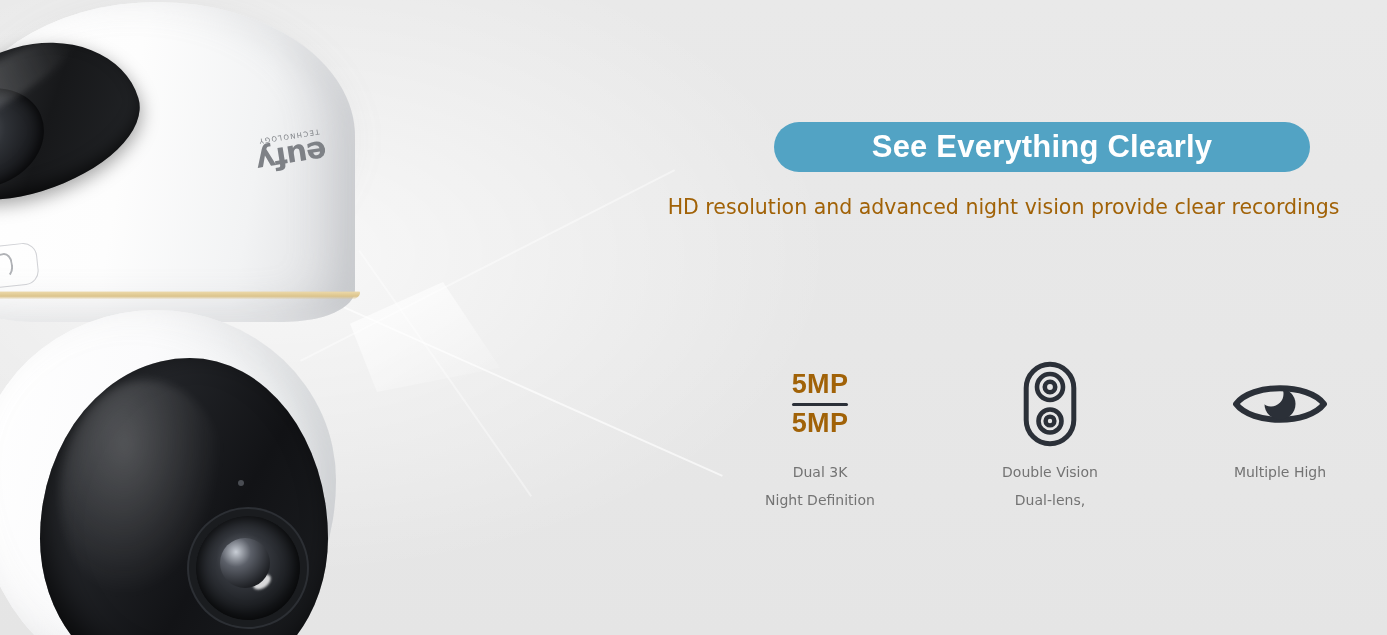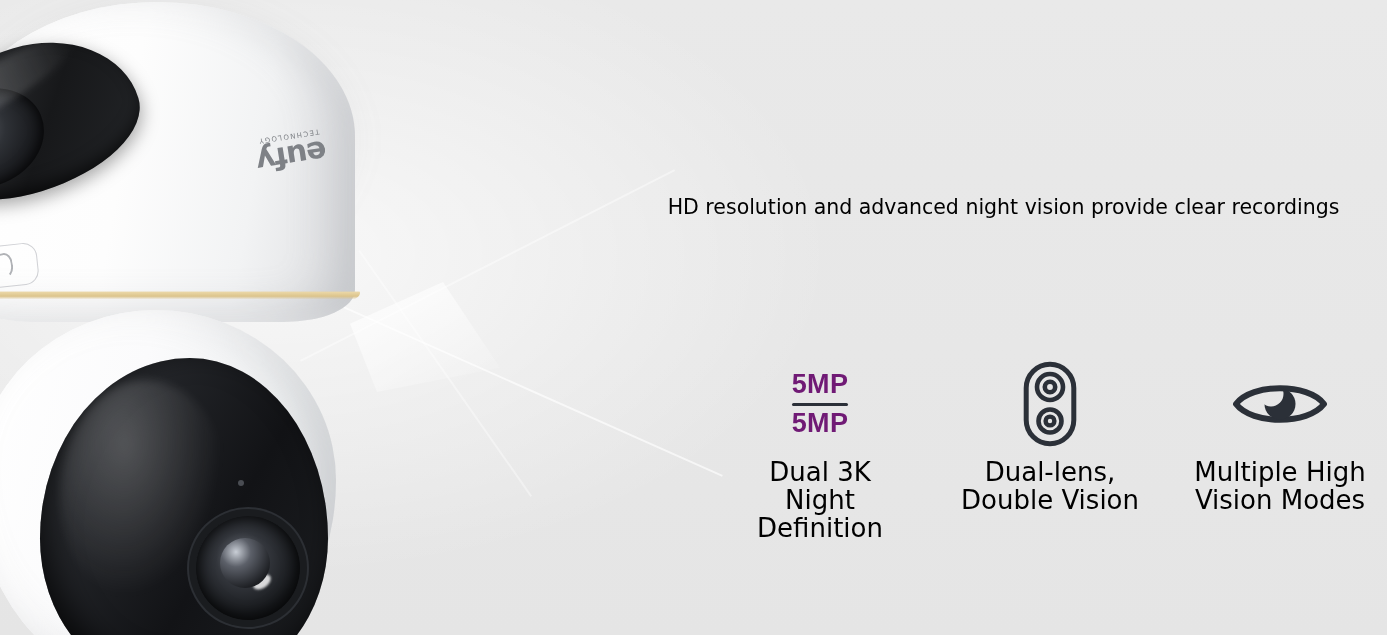--- a/index.html
+++ b/index.html
@@ -286,6 +286,9 @@
 
   <div class="content">
 
+    <div class="pill">
+      <span class="pill-text">See Everything Clearly</span>
+    </div>
 
     <div class="subcopy">
       <span class="line">HD resolution and advanced night vision provide clear recordings</span>

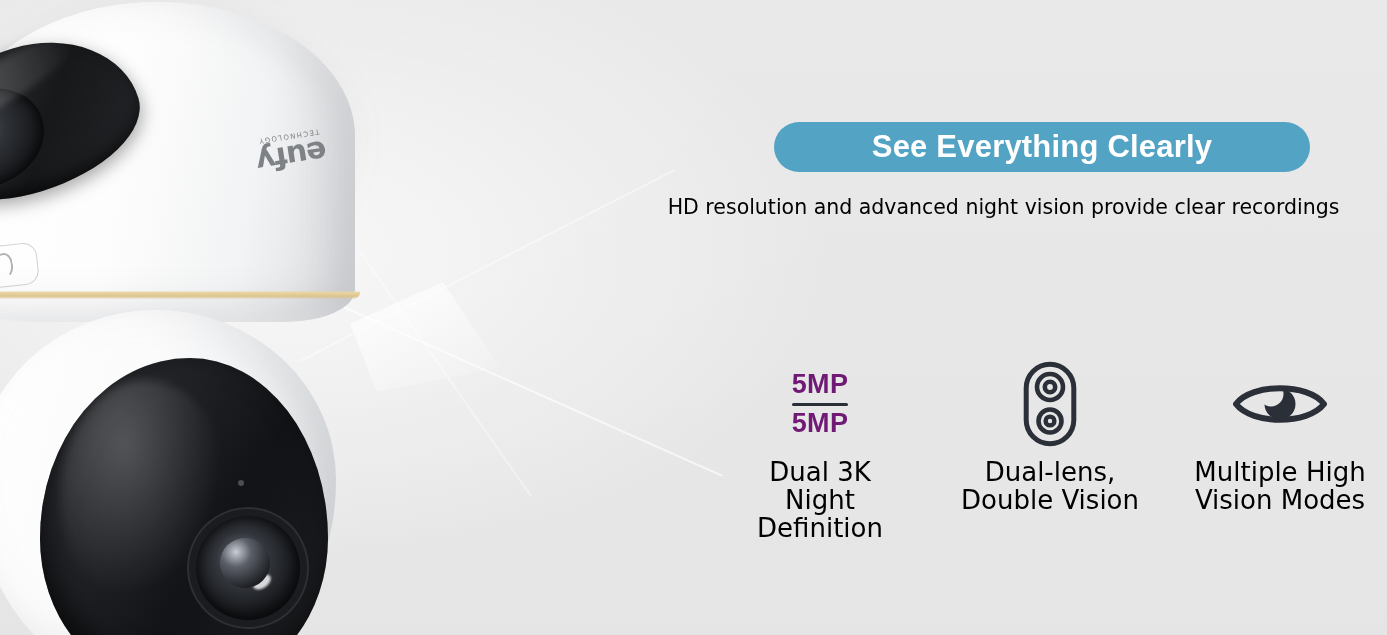--- a/index.html
+++ b/index.html
@@ -196,7 +196,7 @@
     position:absolute; left:20px; top:192px;
     width:727px;
     text-align:center;
-    color:#000000;
+    color:#a16207;
     font-size:20.5px;
     line-height:30px;
     font-family:"DejaVu Sans", sans-serif;

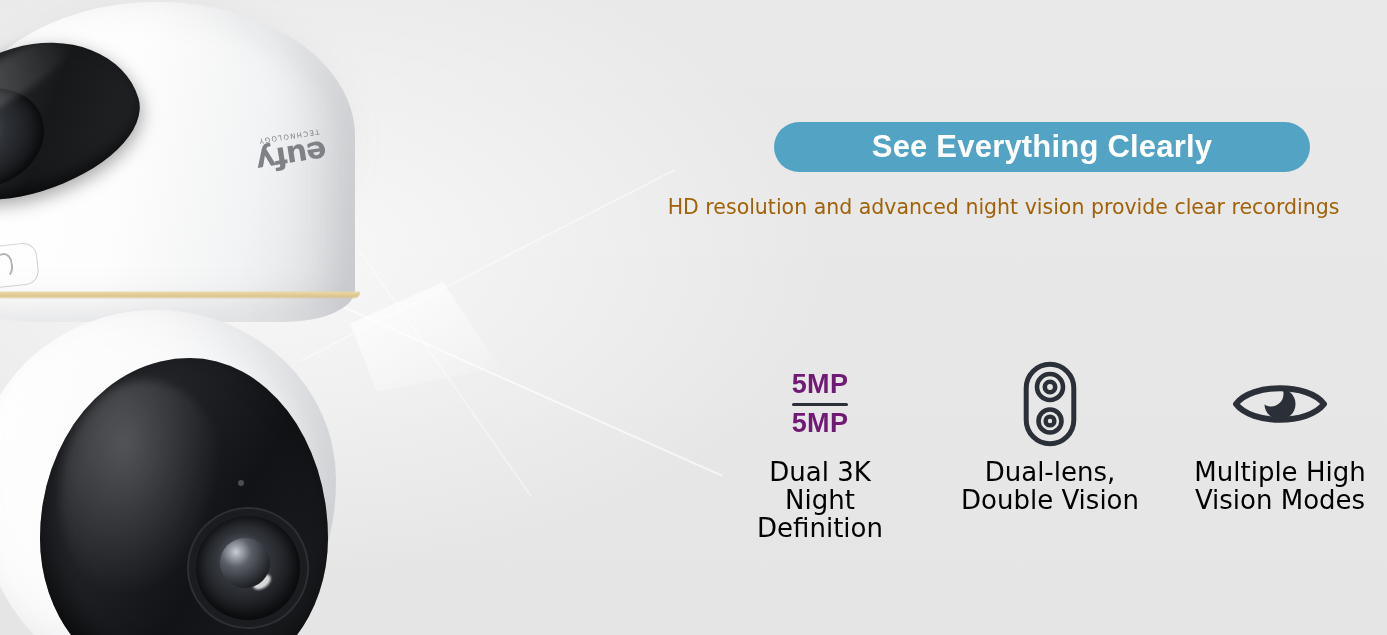--- a/index.html
+++ b/index.html
@@ -220,7 +220,7 @@
   
   .frac { display:inline-block; text-align:center; }
   .frac .num, .frac .den {
-    font-size:27px; font-weight:700; color:#701a75;
+    font-size:27px; font-weight:700; color:#a16207;
     letter-spacing:.3px;
     line-height:1.24;
     font-family:"Liberation Sans", sans-serif;

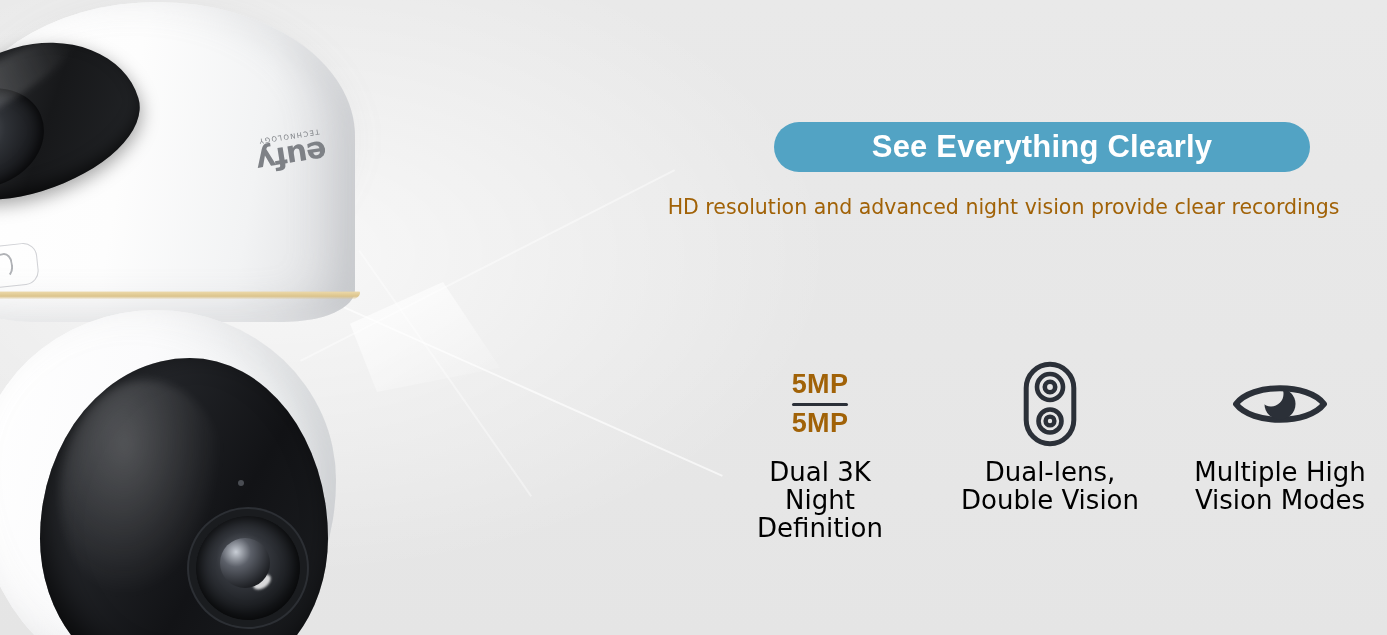--- a/index.html
+++ b/index.html
@@ -232,8 +232,8 @@
 
   .feature-label {
     margin-top:8px;
-    color:#000000;
-    font-size:26px;
+    color:#737373;
+    font-size:14px;
     line-height:28px;
     font-family:"DejaVu Sans", sans-serif;
   }

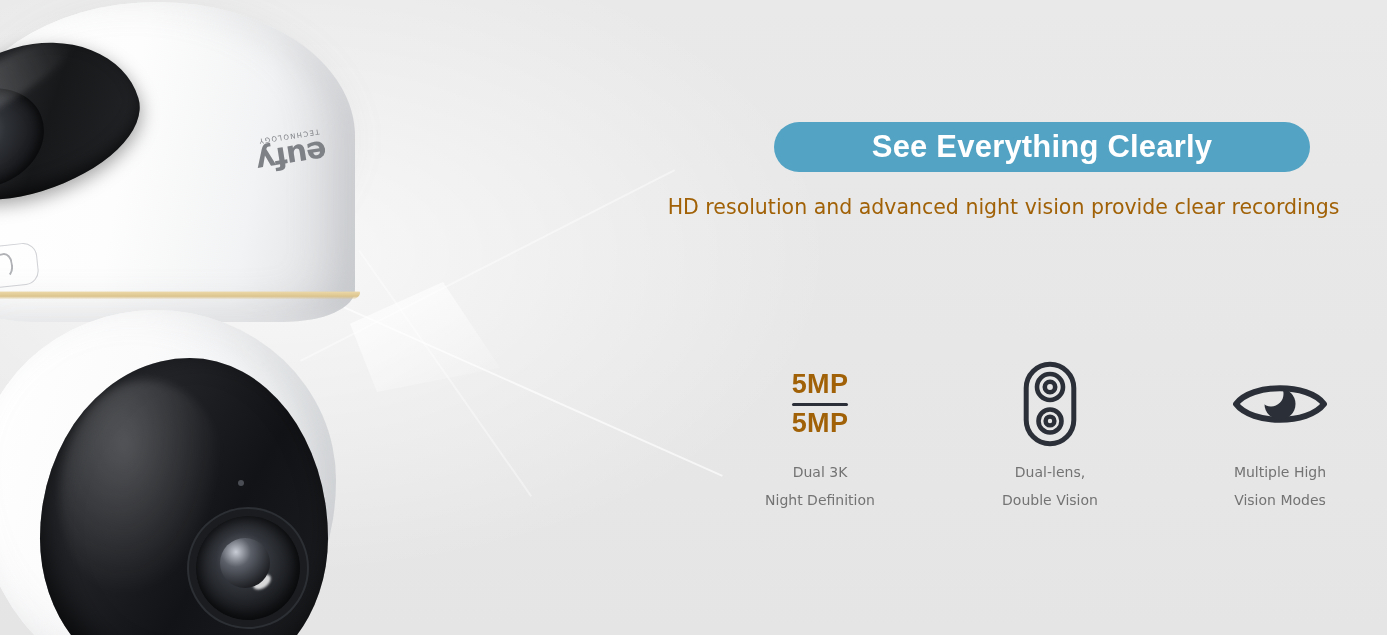--- a/index.html
+++ b/index.html
@@ -321,8 +321,8 @@
           </svg>
         </div>
         <div class="feature-label">
+          <span class="line">Double Vision</span>
           <span class="line">Dual-lens,</span>
-          <span class="line">Double Vision</span>
         </div>
       </div>
 

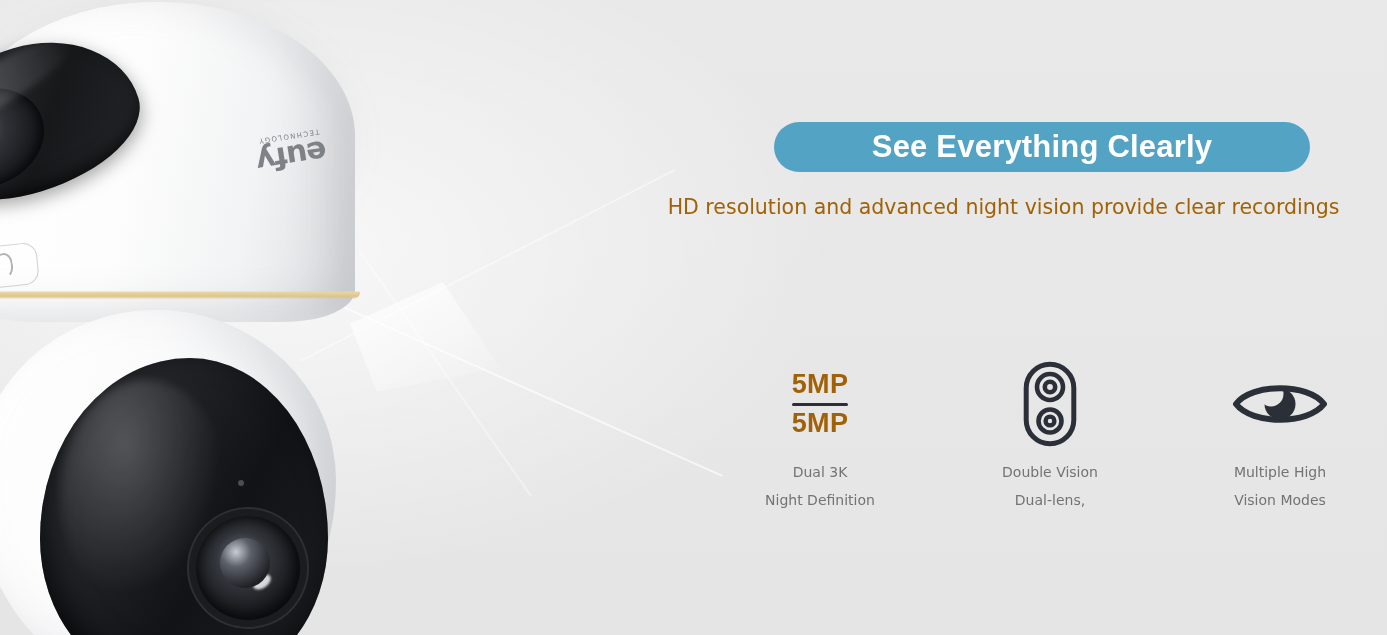--- a/index.html
+++ b/index.html
@@ -341,7 +341,6 @@
         </div>
         <div class="feature-label">
           <span class="line">Multiple High</span>
-          <span class="line">Vision Modes</span>
         </div>
       </div>
 

